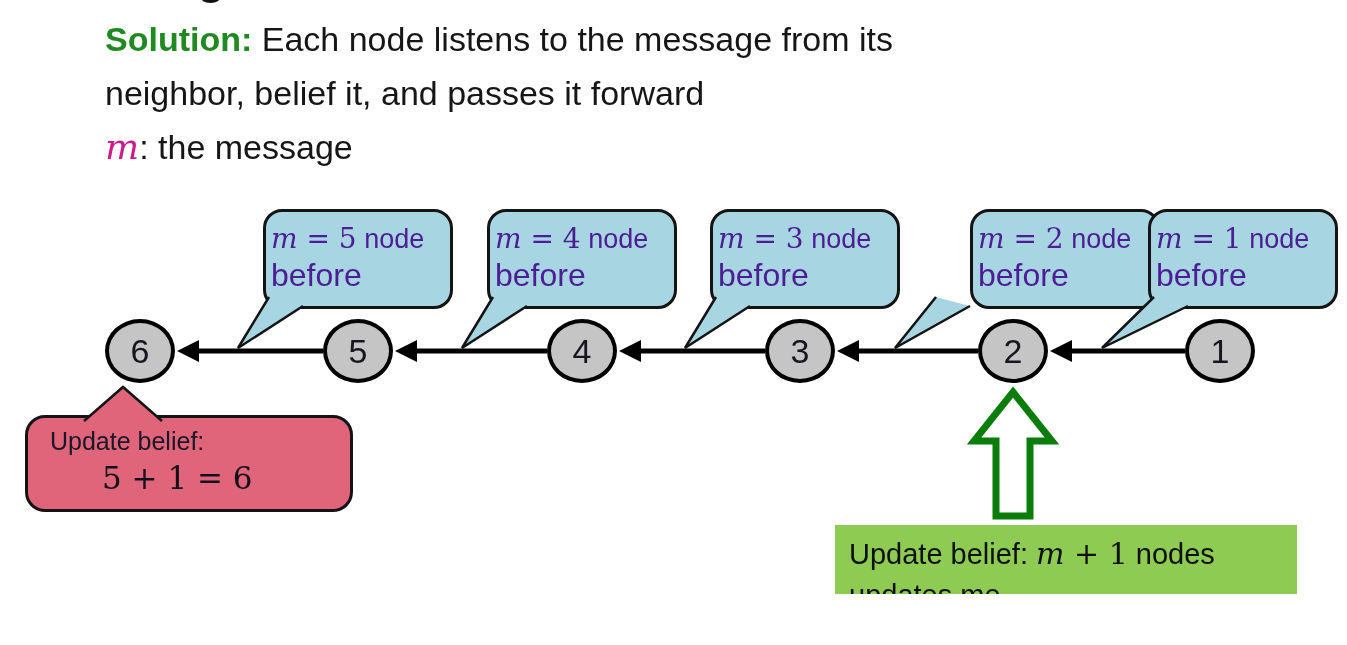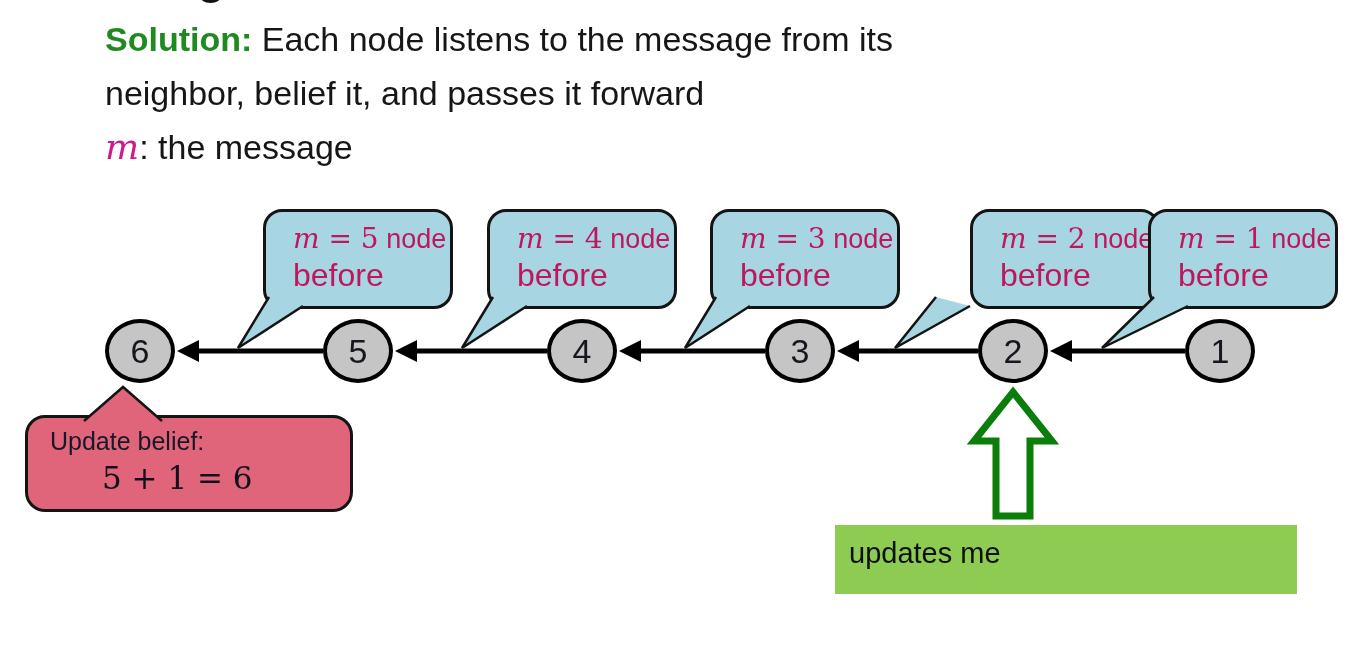--- a/index.html
+++ b/index.html
@@ -25,7 +25,7 @@
   
   .bubble{position:absolute;top:209px;width:190px;height:100px;box-sizing:border-box;
           background:#a8d5e2;border:3px solid #141414;border-radius:19px;
-          color:#be185d;padding:8px 0 0 27px;}
+          color:#4c1d95;padding:8px 0 0 5px;}
   .bub-l1{font-size:27px;line-height:37px;white-space:nowrap;}
   .bub-l2{font-size:32px;line-height:34px;}
   .mvar{font-family:"DejaVu Serif",serif;font-style:italic;font-size:28px;}

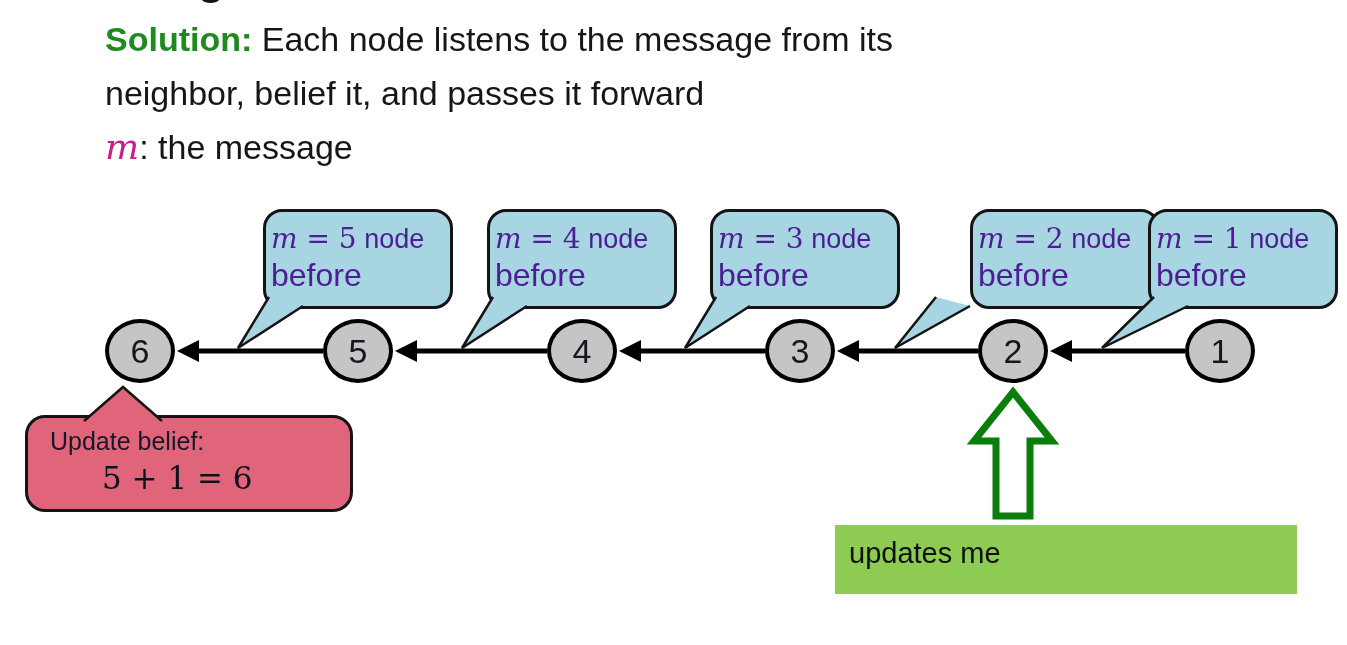--- a/index.html
+++ b/index.html
@@ -137,6 +137,9 @@
   </div>
 
   <div class="green-note">
+    <div class="gn-line">
+      <span>Update belief: </span><span class="gn-var">m</span><span class="gn-rest">&nbsp;+&nbsp;1</span><span> nodes</span>
+    </div>
     <div class="gn-line">updates me</div>
   </div>
 

